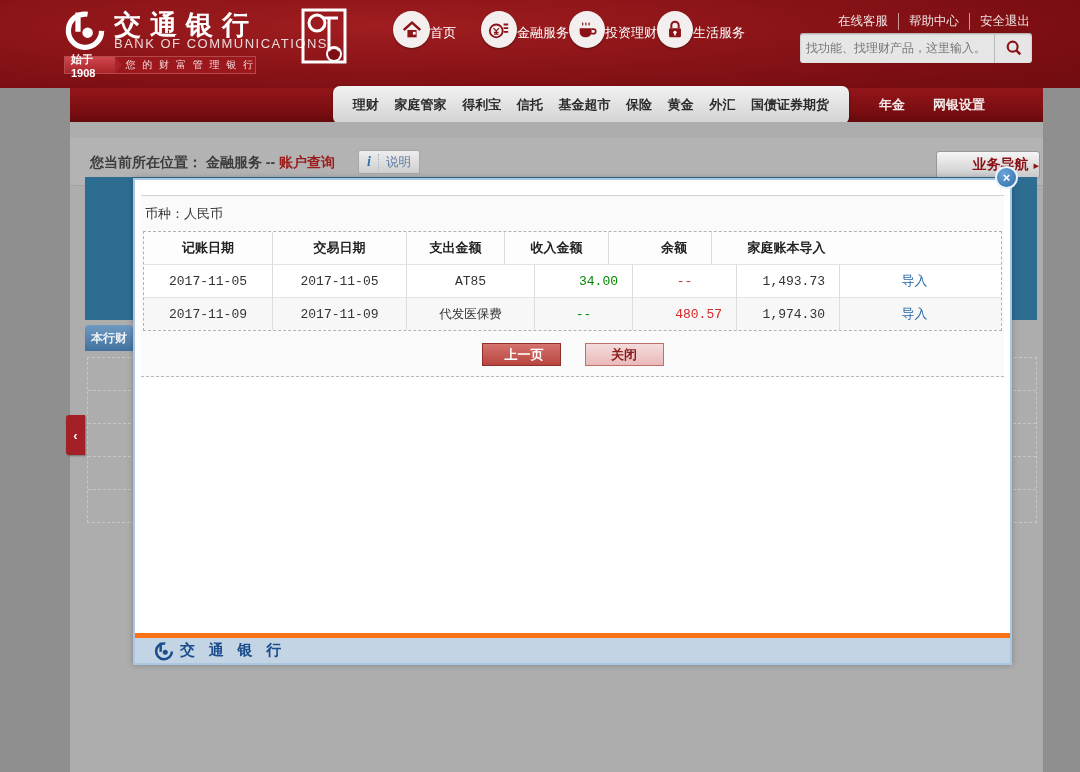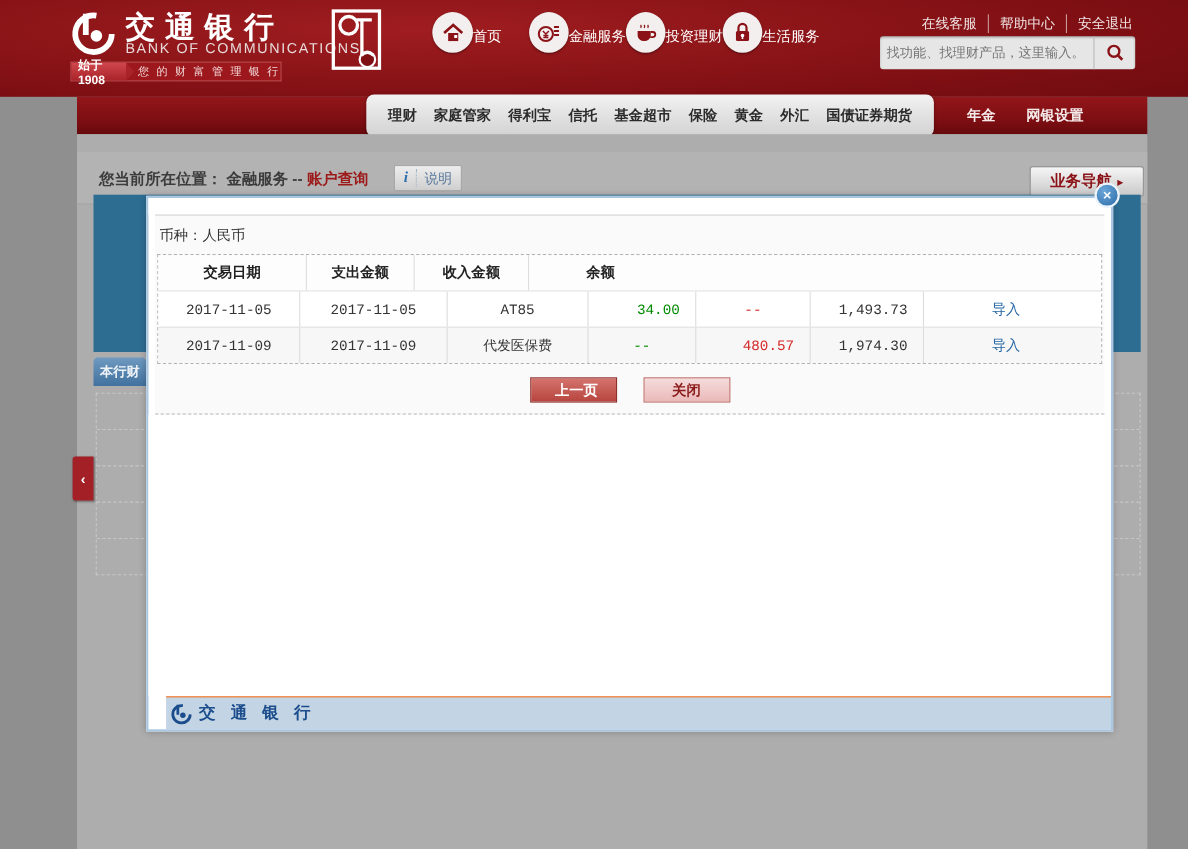--- a/index.html
+++ b/index.html
@@ -51,7 +51,7 @@
   .info-btn { position:absolute; left:288px; top:12px; height:24px; display:flex; align-items:center; background:linear-gradient(#ededed,#cfcfcf); border:1px solid #a8a8a8; border-radius:2px; padding:0 8px; cursor:pointer; }
   .info-i { font-family:"Liberation Serif","DejaVu Serif",serif; font-style:italic; font-weight:bold; color:#2f6fae; font-size:14px; padding-right:7px; border-right:1px dotted #9db4c8; }
   .info-txt { color:#58789c; font-size:12.5px; padding-left:7px; }
-  .bizNav-btn { position:absolute; right:3px; top:13px; width:104px; height:28px; background:linear-gradient(#f6f6f6,#c8c8c8); border:1px solid #979797; border-radius:3px; color:#8b1216; font-size:14px; font-weight:bold; display:flex; align-items:center; justify-content:center; gap:5px; cursor:pointer; }
+  .bizNav-btn { position:absolute; right:3px; top:13px; width:104px; height:28px; background:linear-gradient(#f6f6f6,#c8c8c8); border:1px solid #979797; border-radius:3px; color:#8b1216; font-size:14px; font-weight:bold; display:flex; align-items:center; justify-content:flex-end; gap:5px; cursor:pointer; }
   .bizNav-arrow { font-size:11px; }
 
   

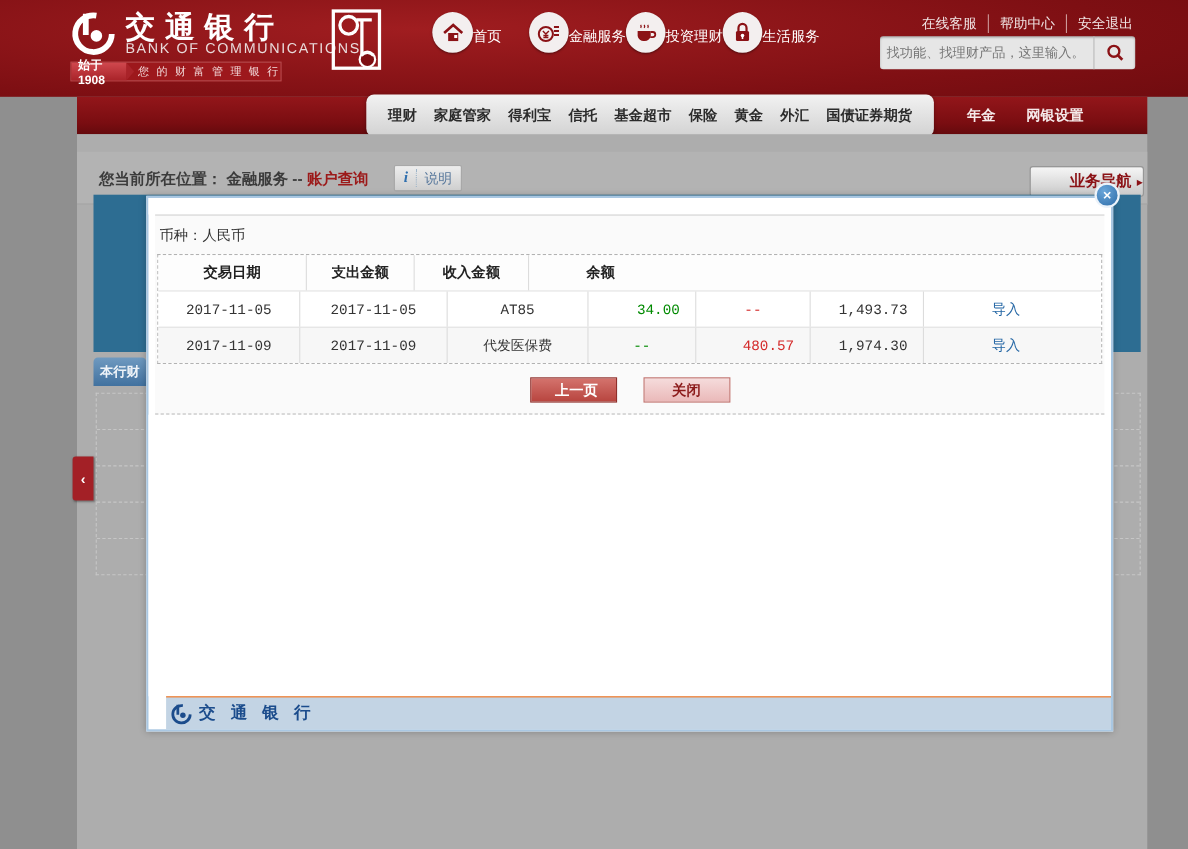--- a/index.html
+++ b/index.html
@@ -244,6 +244,7 @@
 
       <div class="tx-table">
         <div class="t-row head">
+          <div class="t-cell hd c0">记账日期</div>
           <div class="t-cell hd c1">交易日期</div>
           <div class="t-cell hd c3">支出金额</div>
           <div class="t-cell hd c4">收入金额</div>

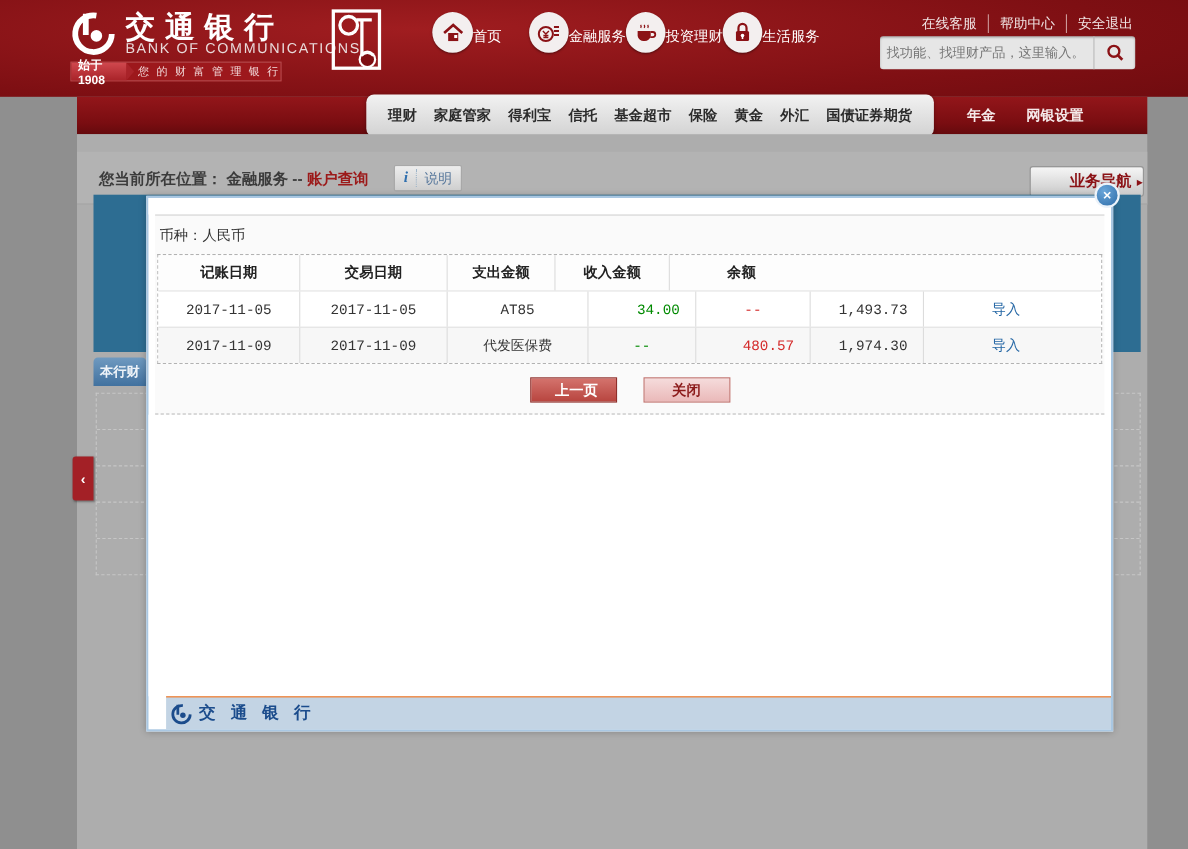--- a/index.html
+++ b/index.html
@@ -249,6 +249,7 @@
           <div class="t-cell hd c3">支出金额</div>
           <div class="t-cell hd c4">收入金额</div>
           <div class="t-cell hd c5">余额</div>
+          <div class="t-cell hd c6">家庭账本导入</div>
         </div>
         <div class="t-row r1">
           <div class="t-cell mono c0">2017-11-05</div>

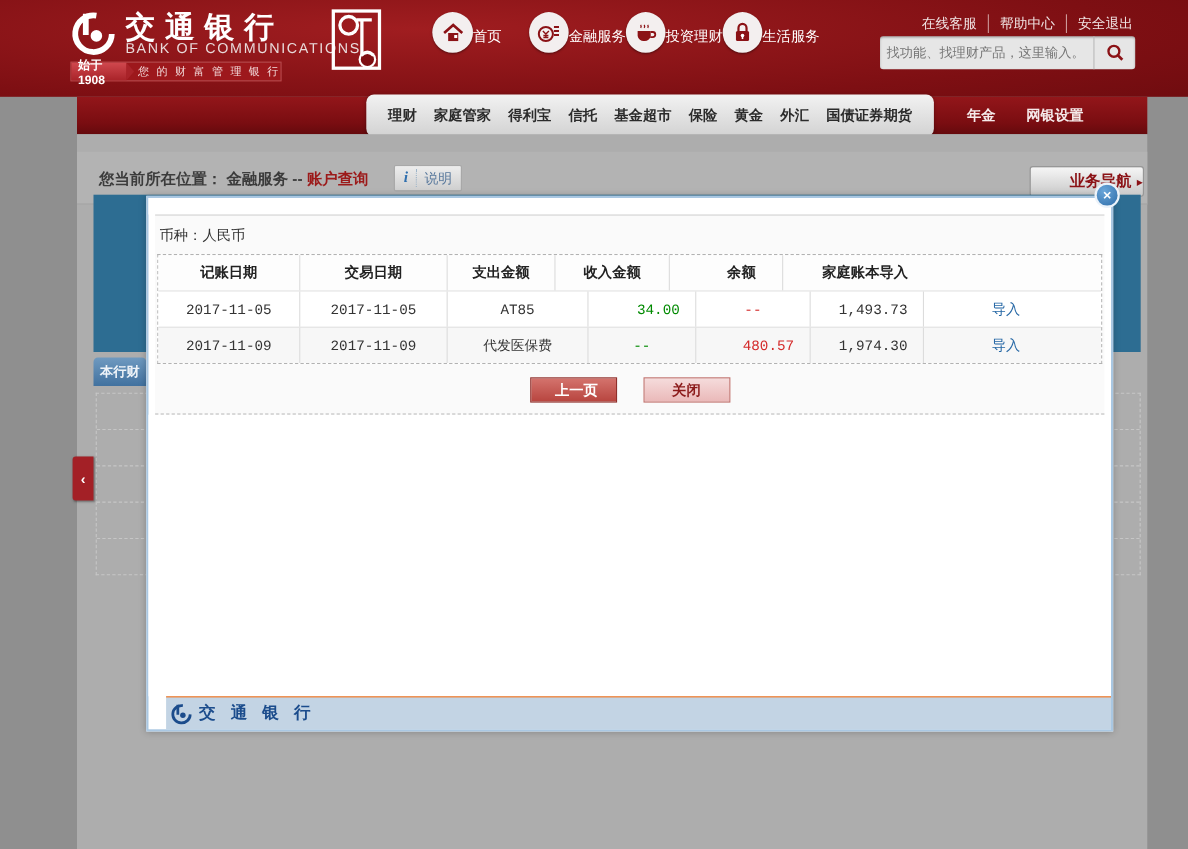--- a/index.html
+++ b/index.html
@@ -87,7 +87,7 @@
   .btn-prev { background:linear-gradient(#d4736d,#b8453f); border:1px solid #8f2f2b; color:#fff;padding-left:16px; }
   .btn-close { background:linear-gradient(#f5dcdc,#eab9b9); border:1px solid #c0706c; color:#8b1a1a; }
   .modal-spacer { flex:1; background:#fff; }
-  .modal-footer { height:30px; background:#c3d4e4; border-top:1px solid #f97316; display:flex; align-items:center; padding-left:4px;margin-left:16px; }
+  .modal-footer { height:30px; background:#c3d4e4; border-top:5px solid #f97316; display:flex; align-items:center; padding-left:19px; }
   .f-logo-txt { color:#1b4c8c; font-size:15px; font-weight:bold; letter-spacing:5px; margin-left:6px; font-family:"Liberation Serif","DejaVu Serif",serif; }
 </style>
 </head>

